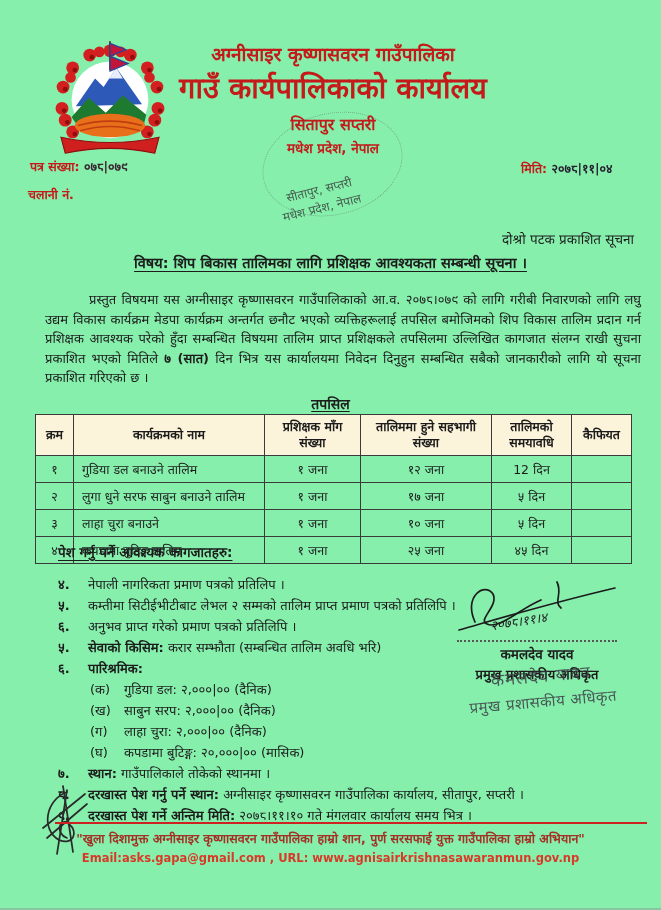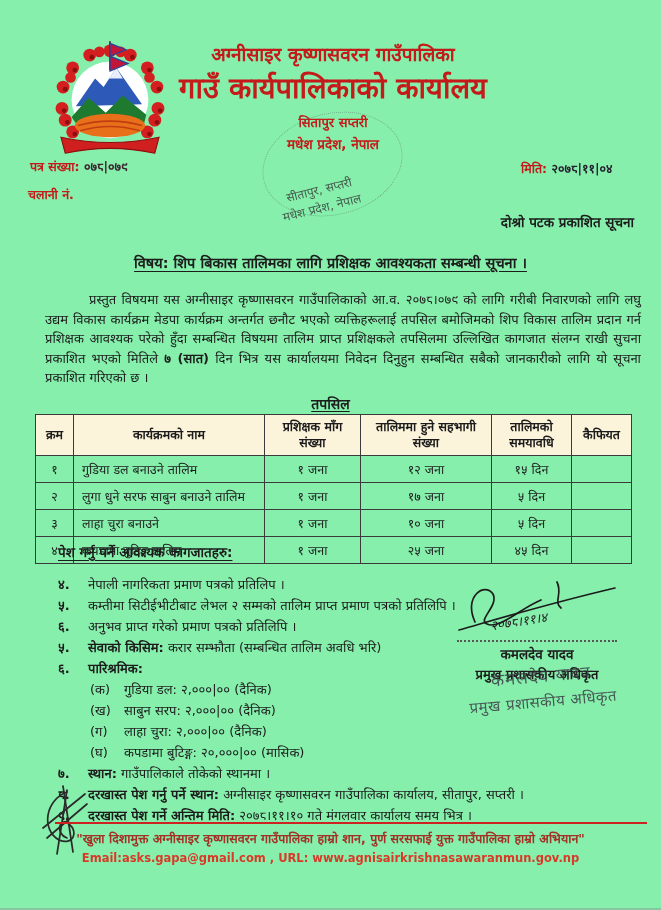--- a/index.html
+++ b/index.html
@@ -13,7 +13,7 @@
   .head-block{position:absolute;left:168px;top:42px;width:330px;text-align:center;}
   .muni-name{font-size:19px;font-weight:bold;color:#c41a1a;line-height:24px;}
   .office-name{font-size:29px;font-weight:bold;color:#c41a1a;line-height:36px;margin-top:4px;}
-  .loc-line{font-size:13px;font-weight:bold;color:#c41a1a;margin-top:7px;}
+  .loc-line{font-size:16px;font-weight:bold;color:#c41a1a;margin-top:7px;}
   .prov-line{font-size:13.5px;font-weight:bold;color:#c41a1a;margin-top:4px;}
 
   .office-stamp{position:absolute;left:252px;top:118px;width:170px;height:95px;transform:rotate(-14deg);opacity:.8;pointer-events:none;}

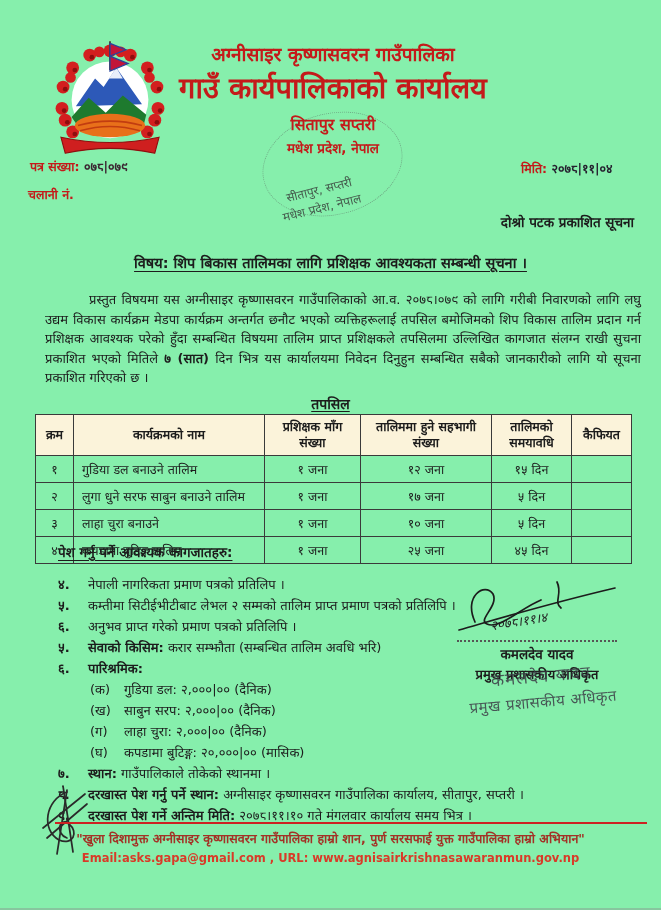--- a/index.html
+++ b/index.html
@@ -27,7 +27,7 @@
   .date-line{position:absolute;left:521px;top:160px;font-size:12.5px;color:#c41a1a;font-weight:bold;white-space:nowrap;}
   .date-line .val{color:#241f2e;}
 
-  .pub-note{position:absolute;right:62px;top:213px;font-size:13.5px;font-weight:bold;}
+  .pub-note{position:absolute;right:62px;top:230px;font-size:13.5px;font-weight:normal;}
   .subject{position:absolute;left:0;top:252px;width:661px;text-align:center;font-size:14.5px;font-weight:bold;}
   .subject span{text-decoration:underline;text-underline-offset:3px;}
 

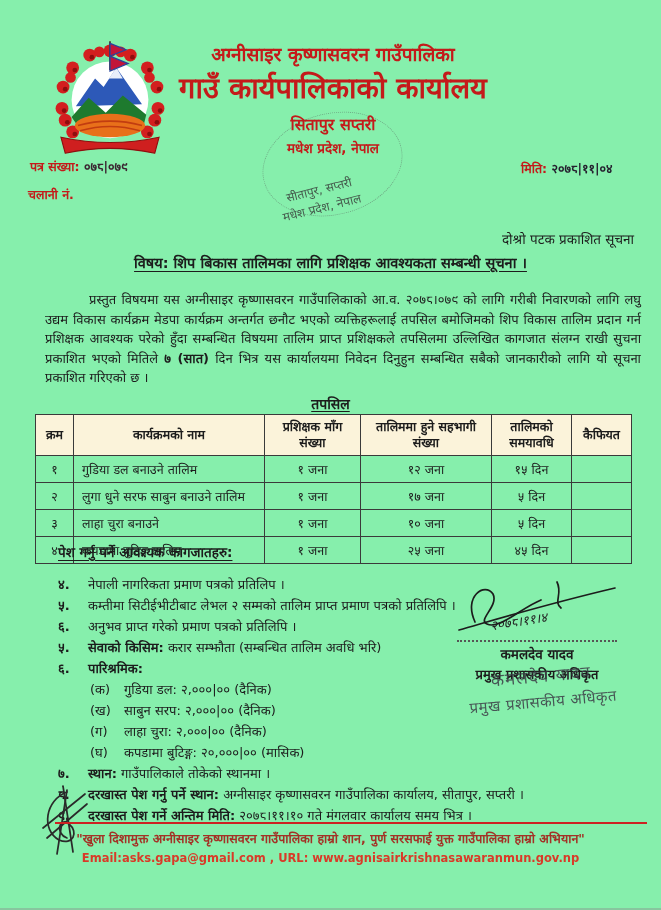--- a/index.html
+++ b/index.html
@@ -183,7 +183,7 @@
         <td class="name">गुडिया डल बनाउने तालिम</td>
         <td>१ जना</td>
         <td>१२ जना</td>
-        <td>१५ दिन</td>
+        <td>12 दिन</td>
         <td></td>
       </tr>
       <tr>

